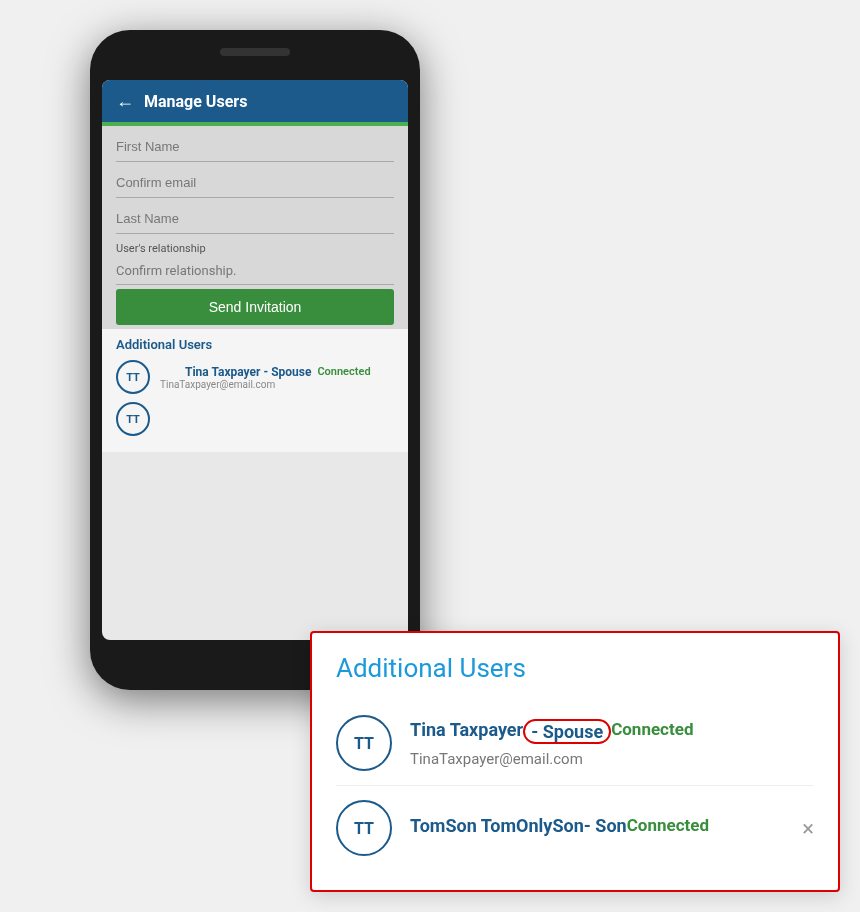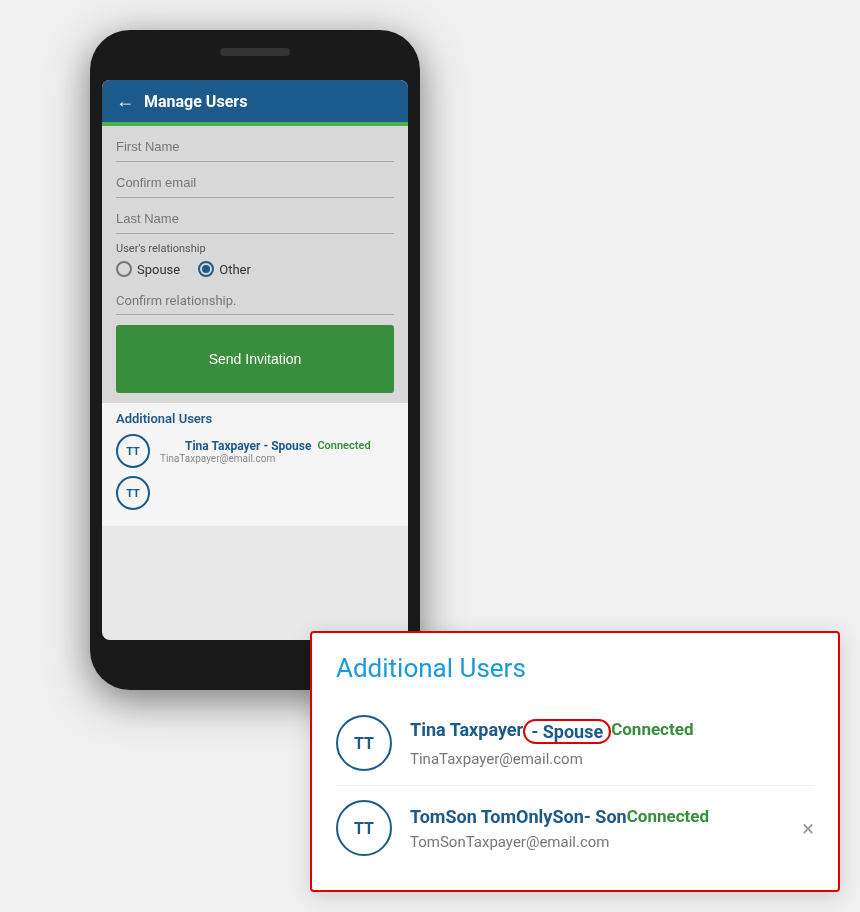--- a/index.html
+++ b/index.html
@@ -306,16 +306,6 @@
       </div>
 
       <div class="relationship-label">User's relationship</div>
-      <div class="radio-row">
-        <div class="radio-item">
-          <div class="radio-circle"></div>
-          <span>Spouse</span>
-        </div>
-        <div class="radio-item">
-          <div class="radio-circle selected"></div>
-          <span>Other</span>
-        </div>
-      </div>
 
       <div class="describe-field">Confirm relationship.</div>
 

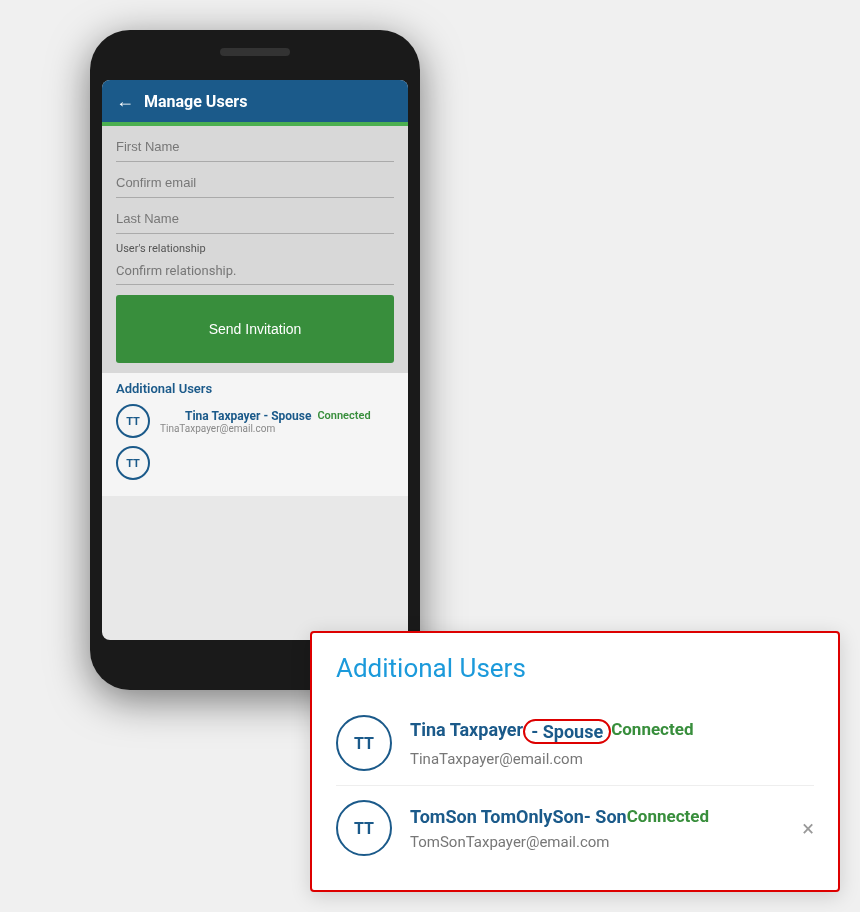--- a/index.html
+++ b/index.html
@@ -143,11 +143,11 @@
       color: white;
       border: none;
       width: 100%;
-      padding: 26px;
+      padding: 10px;
       font-size: 14px;
       font-weight: 500;
       border-radius: 3px;
-      margin: 10px 0;
+      margin: 4px 0;
       cursor: pointer;
     }
 

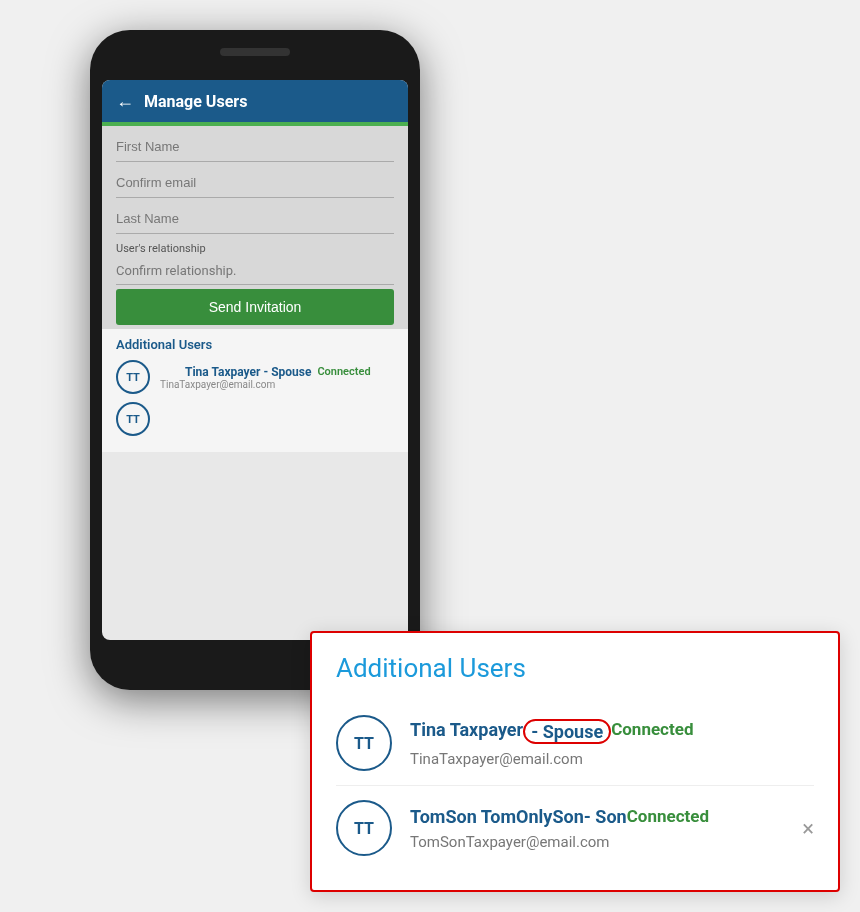--- a/index.html
+++ b/index.html
@@ -358,7 +358,6 @@
         <span class="user-name-expanded">- Son</span>
         <span class="connected-badge-expanded">Connected</span>
       </div>
-      <div class="user-email-expanded">TomSonTaxpayer@email.com</div>
     </div>
     <span class="close-icon">×</span>
   </div>

